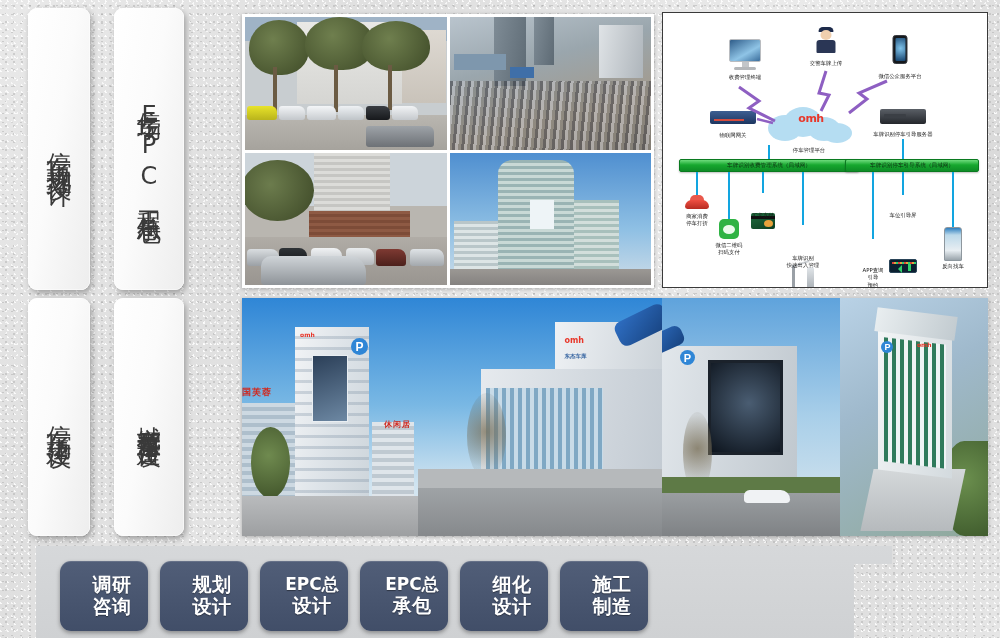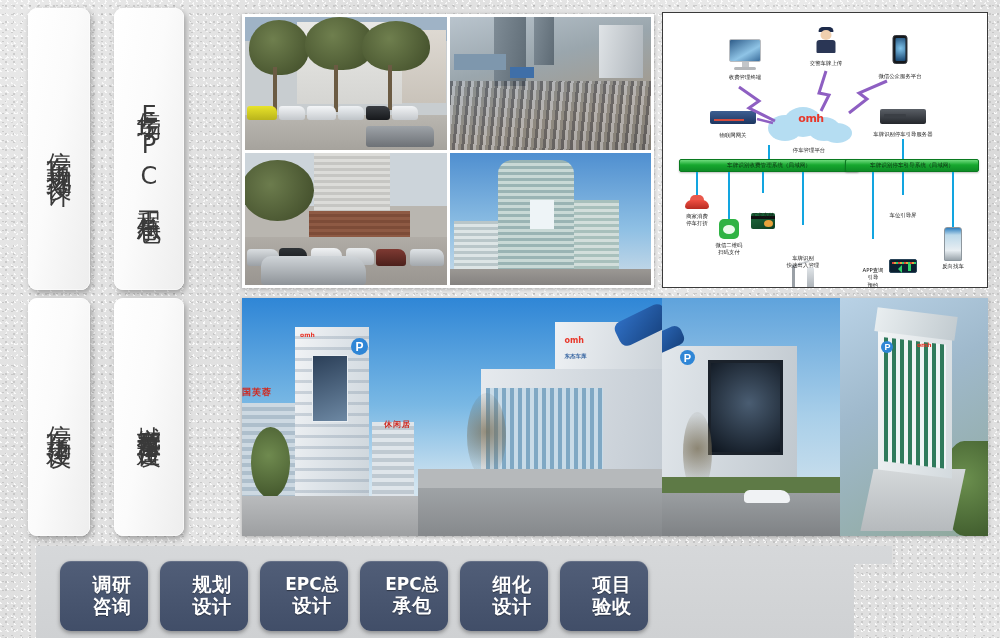--- a/index.html
+++ b/index.html
@@ -556,6 +556,10 @@
       <span class="ln">设计</span>
     </div>
     <div class="step">
+      <span class="ln">施工</span>
+      <span class="ln">制造</span>
+    </div>
+    <div class="step">
       <span class="ln">项目</span>
       <span class="ln">验收</span>
     </div>

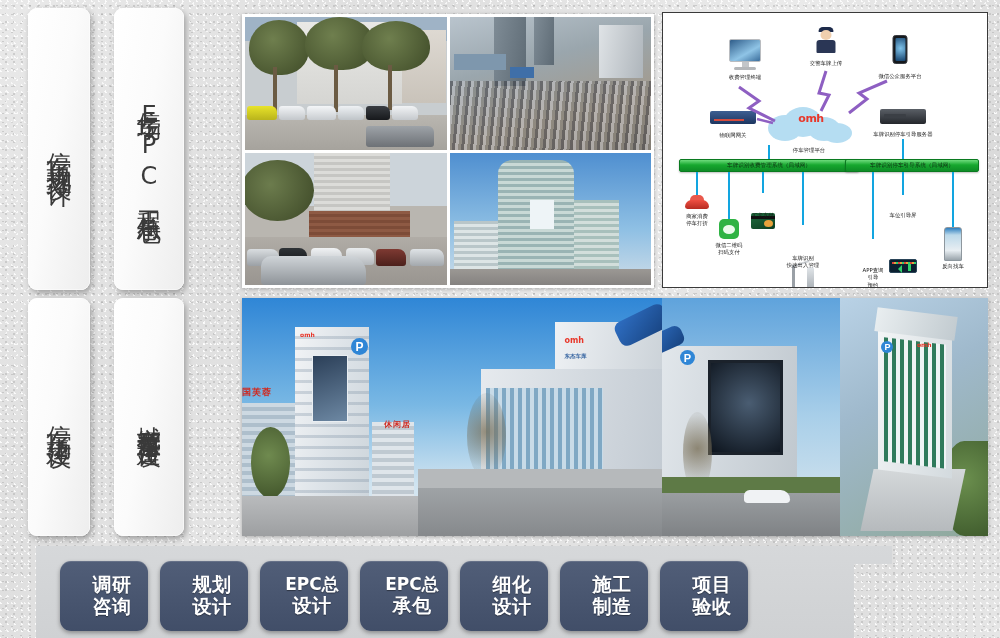--- a/index.html
+++ b/index.html
@@ -559,10 +559,6 @@
       <span class="ln">施工</span>
       <span class="ln">制造</span>
     </div>
-    <div class="step">
-      <span class="ln">项目</span>
-      <span class="ln">验收</span>
-    </div>
   </div>
 
 </div>

